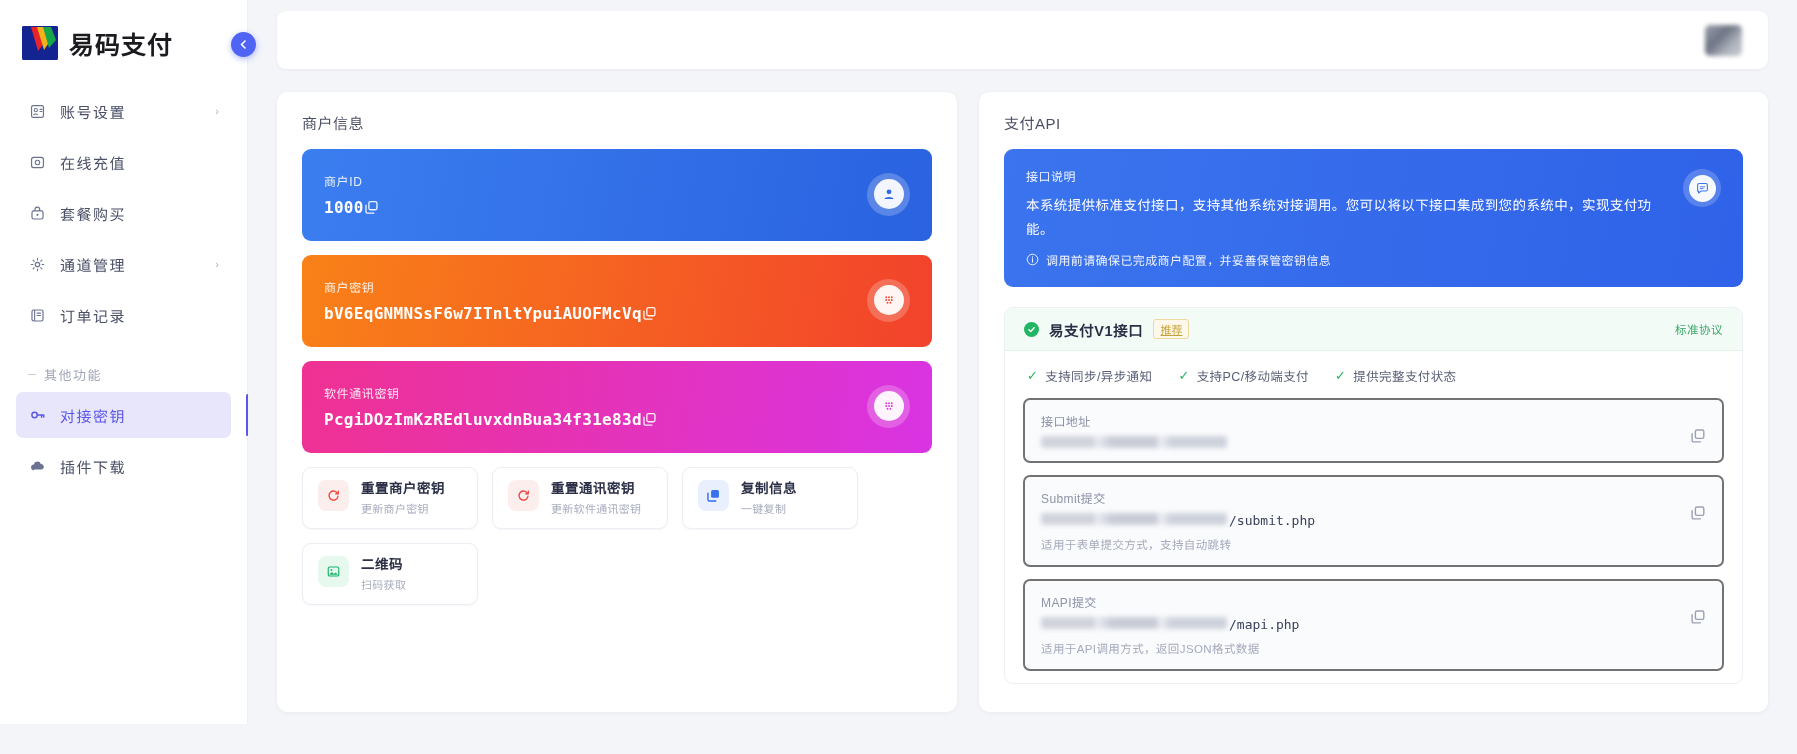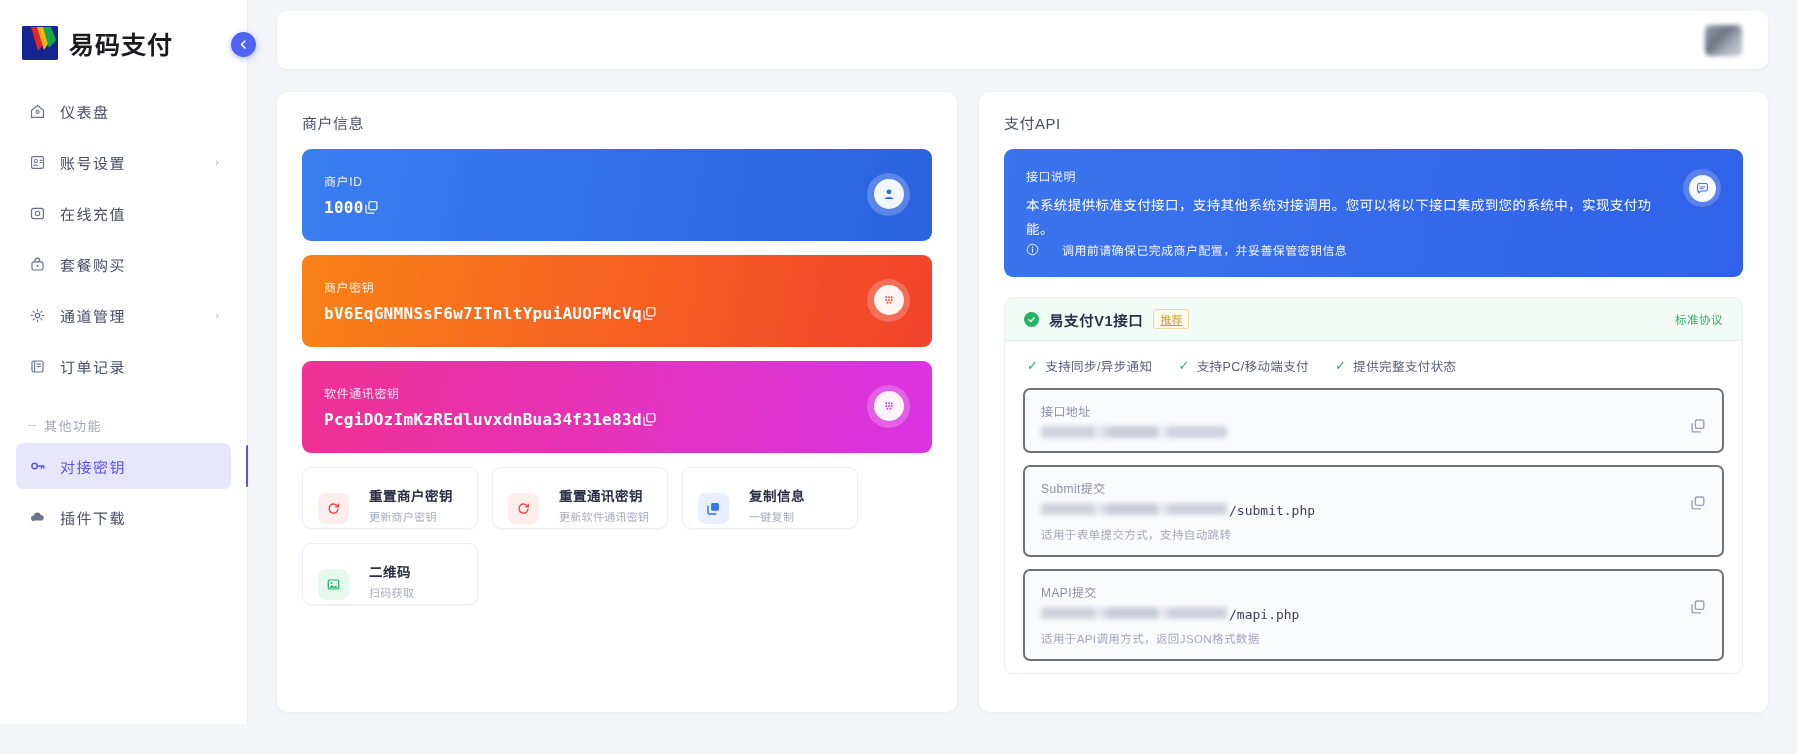--- a/index.html
+++ b/index.html
@@ -257,15 +257,6 @@
 
     <nav class="nav">
 
-      <div class="nav-item">
-        <span class="ico">
-          <svg width="17" height="17" viewBox="0 0 20 20">
-              <path d="M3 8.5 L10 3 L17 8.5 V17 H3 Z" fill="none" stroke="currentColor" stroke-width="1.4" stroke-linejoin="round"></path>
-              <circle cx="10" cy="10.5" r="1.8" fill="none" stroke="currentColor" stroke-width="1.3"></circle>
-            </svg>
-        </span>
-        <span class="lbl">仪表盘</span>
-      </div>
 
       <div class="nav-item">
         <span class="ico">

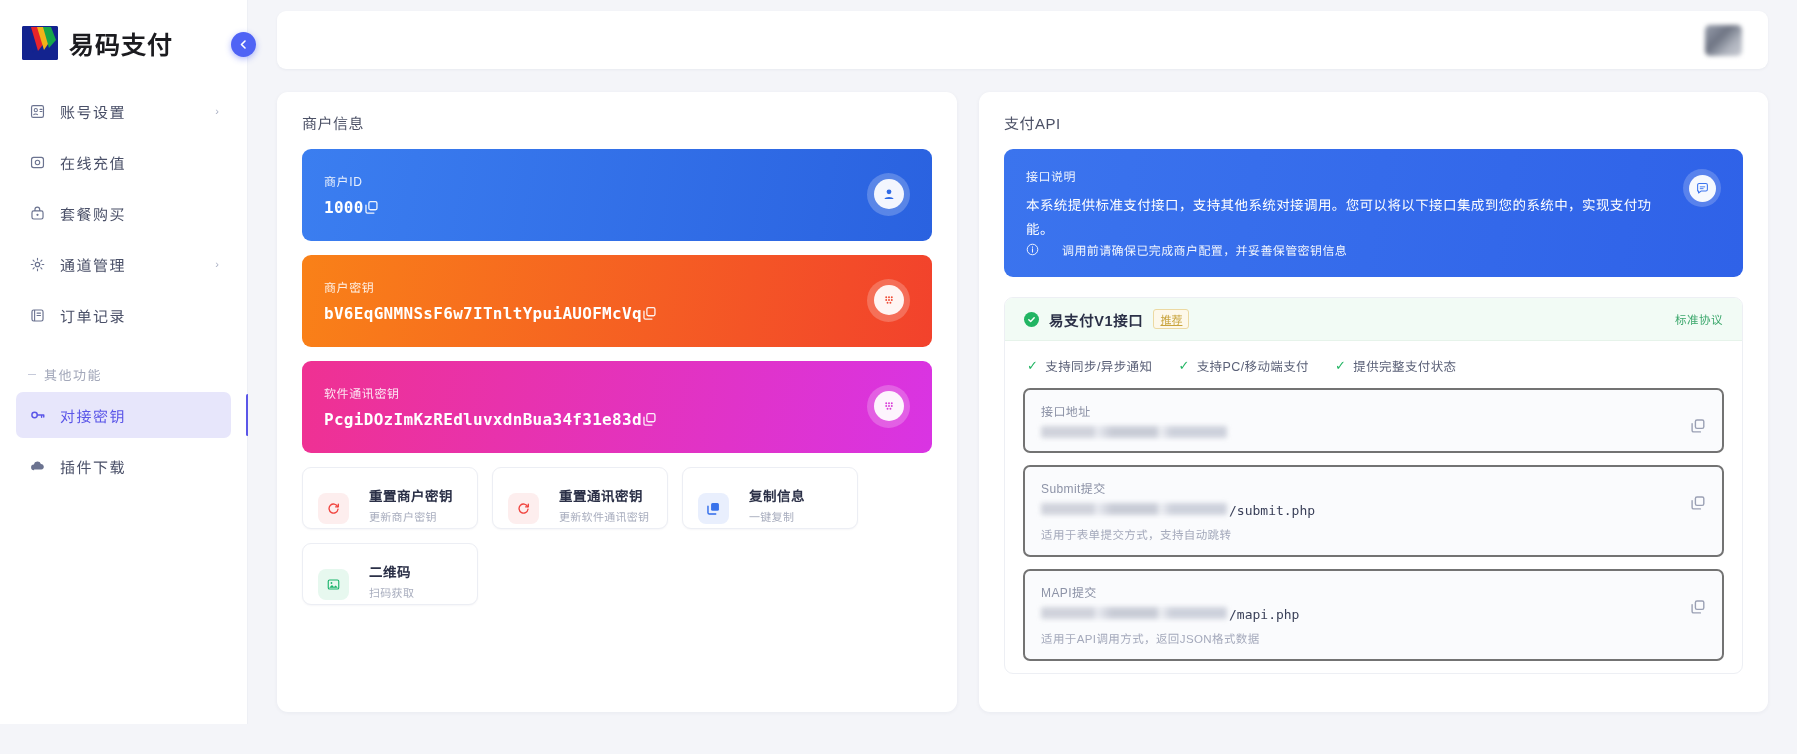--- a/index.html
+++ b/index.html
@@ -161,8 +161,8 @@
   .api-intro-label { font-size: 12px; opacity: .9; margin-bottom: 10px; letter-spacing: .5px; }
   .api-intro-desc { font-size: 13.5px; line-height: 1.75; letter-spacing: .4px; }
   .api-intro-note {
-    display: flex; align-items: center; gap: 23px;
-    font-size: 12px; opacity: .92; letter-spacing: .4px;
+    display: flex; align-items: center; gap: 7px;
+    font-size: 12px; opacity: .92; margin-top: 10px; letter-spacing: .4px;
   }
   .api-badge {
     width: 38px; height: 38px; flex: 0 0 38px; border-radius: 50%;

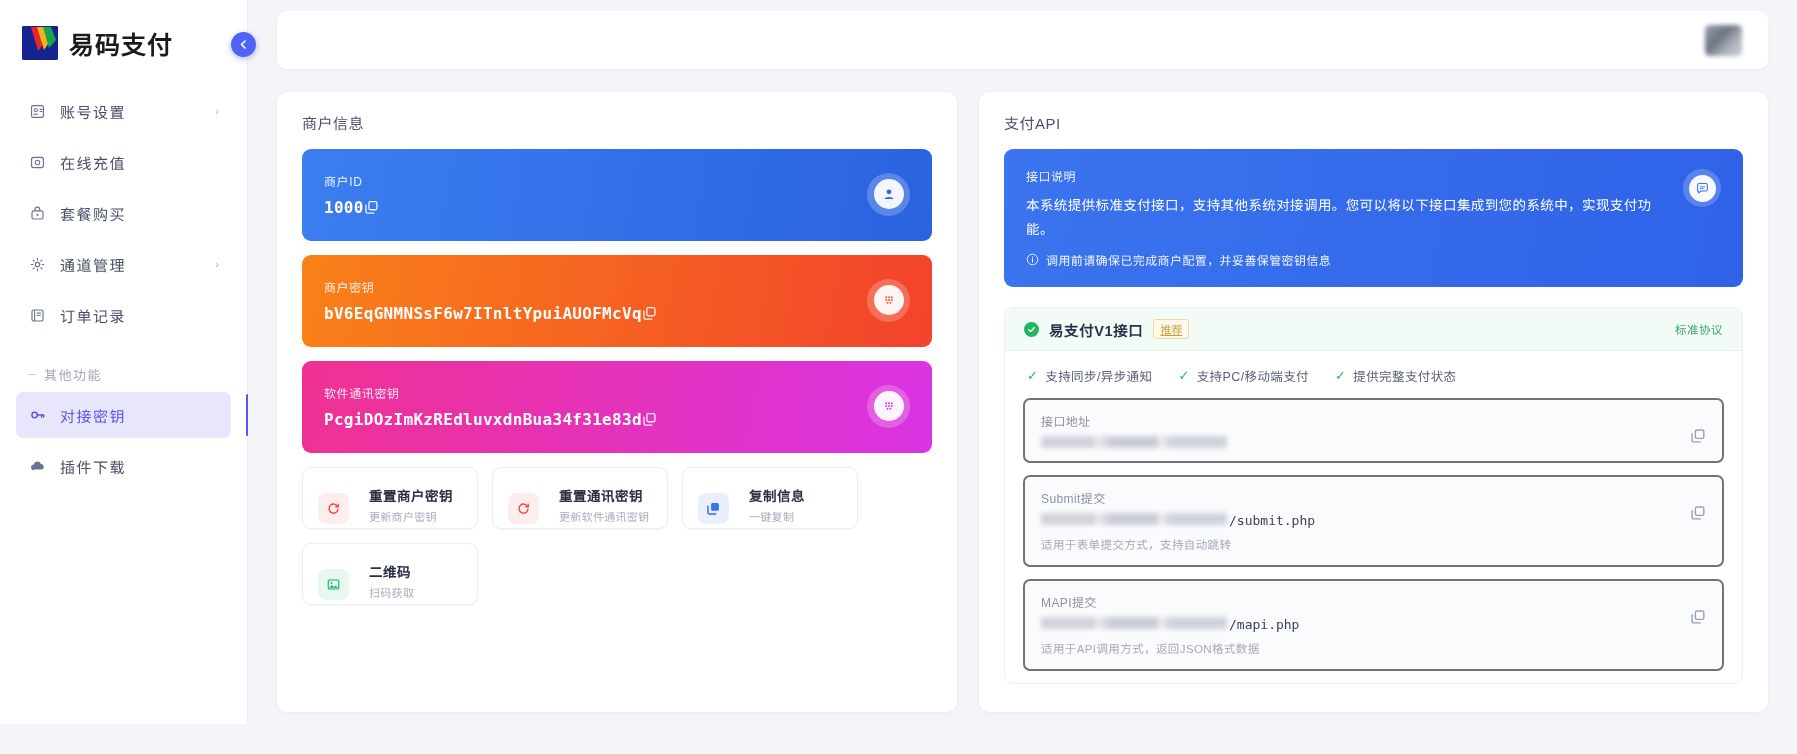--- a/index.html
+++ b/index.html
@@ -137,8 +137,8 @@
     width: 176px; height: 62px; border-radius: 9px;
     background: #fff; border: 1px solid #eceef4;
     box-shadow: 0 1px 2px rgba(22,30,70,.04);
-    display: flex; align-items: flex-end; gap: 20px;
-    padding: 4px 15px; cursor: pointer;
+    display: flex; align-items: flex-start; gap: 12px;
+    padding: 12px 15px; cursor: pointer;
   }
   .act-ico {
     width: 31px; height: 31px; flex: 0 0 31px; border-radius: 8px;

